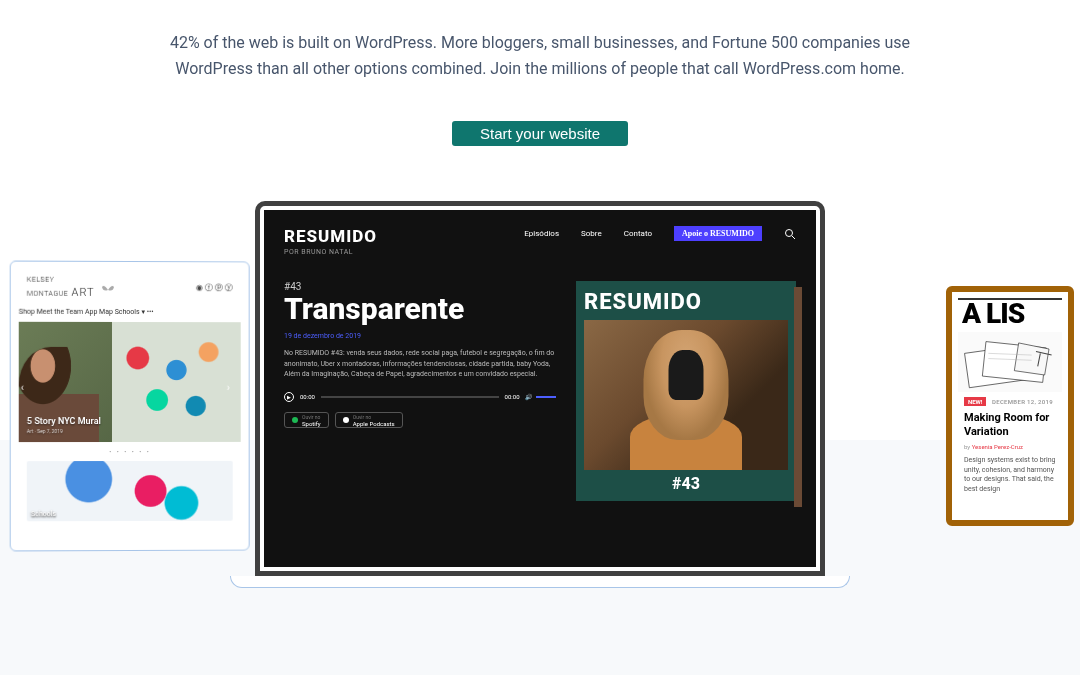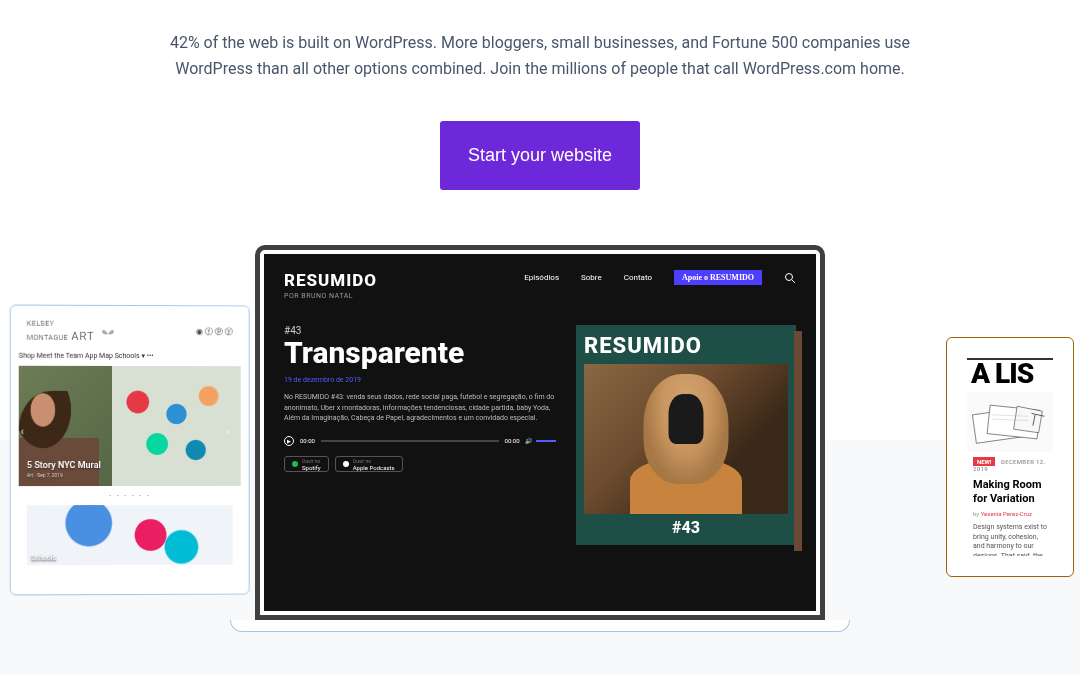--- a/index.html
+++ b/index.html
@@ -7,7 +7,7 @@
     
     .hero-text { text-align: center; max-width: 820px; margin: 0 auto; padding-top: 30px; color: #48566c; font-size: 16px; line-height: 1.6; }
     
-    .cta-button { display: block; margin: 40px auto 0; background: #6d28d9; color: #fff; border: none; padding: 24px 28px; font-size: 18px; font-weight: 500; border-radius: 3px; cursor: pointer; }
+    .cta-button { display: block; margin: 40px auto 0; background: #0f766e; color: #fff; border: none; padding: 4px 28px; font-size: 15px; font-weight: 500; border-radius: 3px; cursor: pointer; }
     
     .bg-gray { position: absolute; bottom: 0; left: 0; right: 0; height: 235px; background: #f7f9fb; z-index: 0; }
     

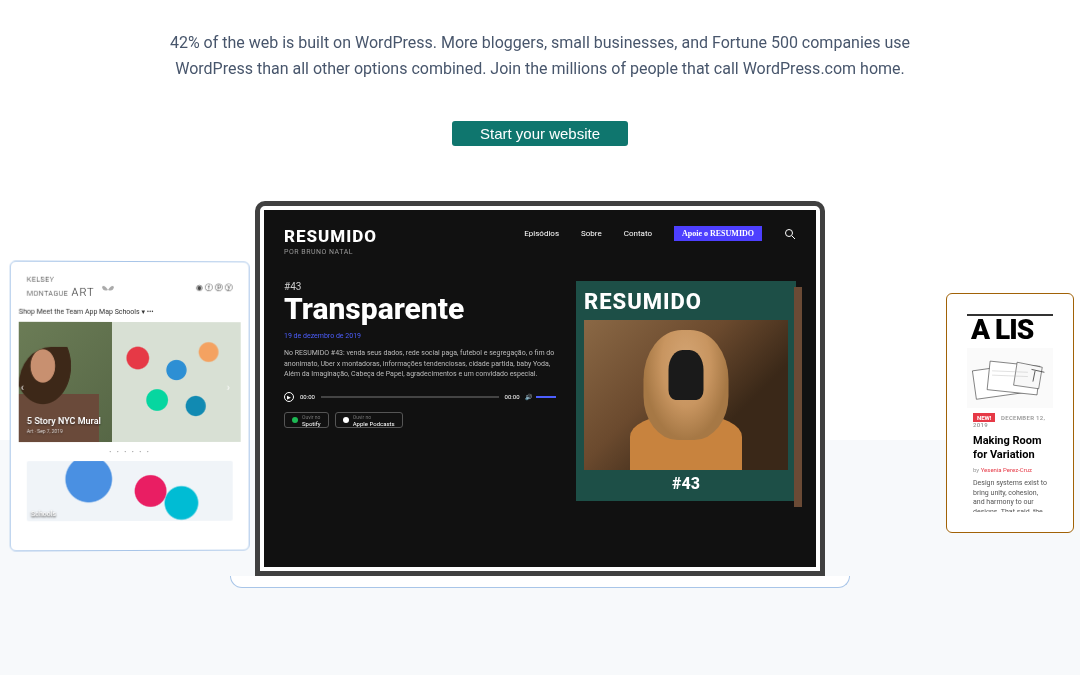--- a/index.html
+++ b/index.html
@@ -84,7 +84,7 @@
     .dc-footer { position: absolute; bottom: 6px; left: 0; right: 0; text-align: center; font-size: 13px; font-weight: 700; }
     
     
-    .device-right { position: absolute; right: 6px; top: 92px; width: 128px; height: 240px; border: 1px solid #a16207; border-radius: 6px; background: #fff; padding: 20px; }
+    .device-right { position: absolute; right: 6px; top: 85px; width: 128px; height: 240px; border: 6px solid #a16207; border-radius: 6px; background: #fff; padding: 6px; }
     .dr-inner { width: 100%; height: 100%; background: #fff; overflow: hidden; }
     .dr-logo { font-size: 28px; font-weight: 900; letter-spacing: -1px; padding: 0 4px; line-height: 1; white-space: nowrap; border-top: 2px solid #333; }
     .dr-illus { width: 100%; height: 60px; background: #fafafa; position: relative; margin-top: 4px; }

